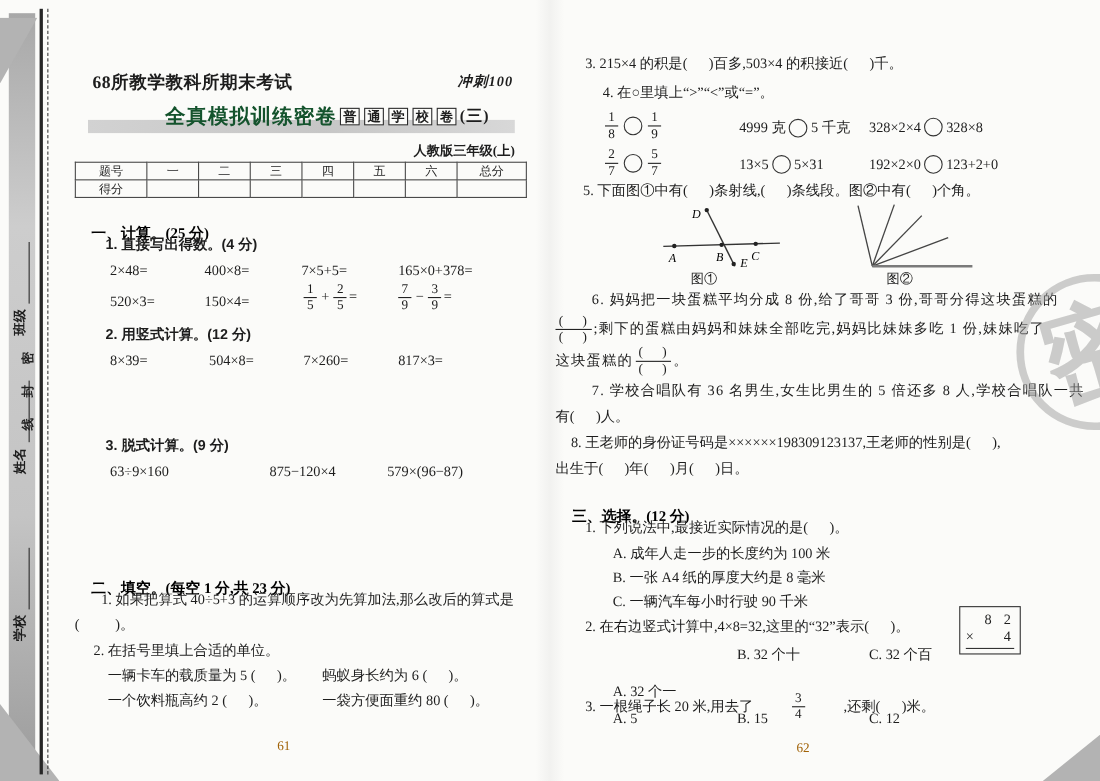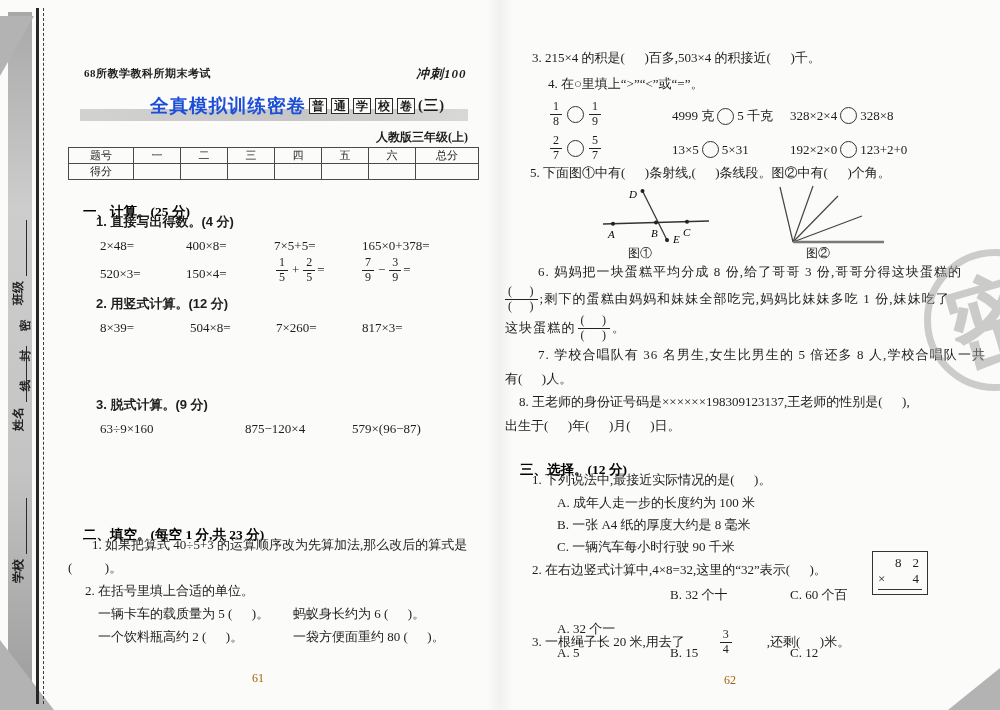--- a/index.html
+++ b/index.html
@@ -28,7 +28,7 @@
   .mfield .uline{display:inline-block;width:56px;border-bottom:1.2px solid #2b2b2b;height:1px;}
   .sealchar{font-size:11.5px;transform:rotate(-90deg);font-weight:600;color:#222;}
   
-  .hdr-small{font-size:11px;font-weight:600;letter-spacing:.5px;}
+  .hdr-small{font-size:16px;font-weight:600;letter-spacing:.5px;}
   .logo{font-size:13px;font-style:italic;font-weight:700;letter-spacing:1px;}
   .title-bar{height:12px;background:linear-gradient(90deg,#d2d2d2,#c6c6c6 55%,#d8d8d8);}
   .title-line{display:flex;align-items:center;gap:2px;}

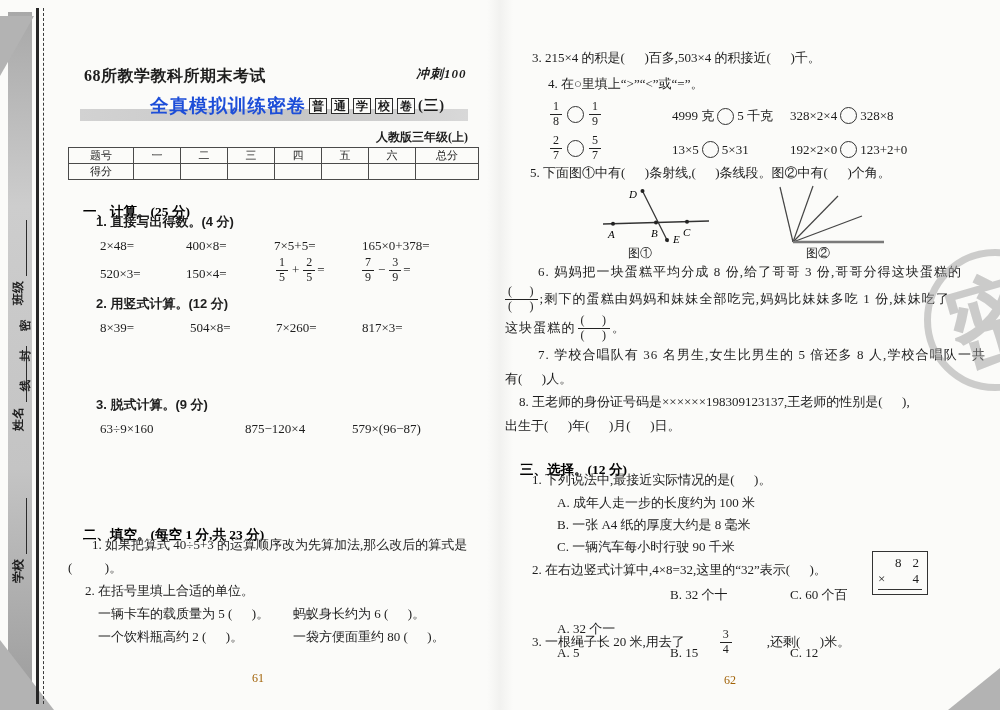--- a/index.html
+++ b/index.html
@@ -32,7 +32,7 @@
   .logo{font-size:13px;font-style:italic;font-weight:700;letter-spacing:1px;}
   .title-bar{height:12px;background:linear-gradient(90deg,#d2d2d2,#c6c6c6 55%,#d8d8d8);}
   .title-line{display:flex;align-items:center;gap:2px;}
-  .title-main{font-family:"Liberation Sans",sans-serif;font-weight:900;font-size:18.5px;letter-spacing:1px;color:#1d4ed8;}
+  .title-main{font-family:"Liberation Sans",sans-serif;font-weight:900;font-size:18.5px;letter-spacing:1px;color:#14532d;}
   .boxchar{display:inline-block;border:1.2px solid #2c2c2c;font-size:12px;font-weight:700;
            line-height:14px;padding:0 2px;margin:0 1px;background:#fbfbf9;}
   .title-suf{font-size:14.5px;font-weight:700;letter-spacing:1px;}

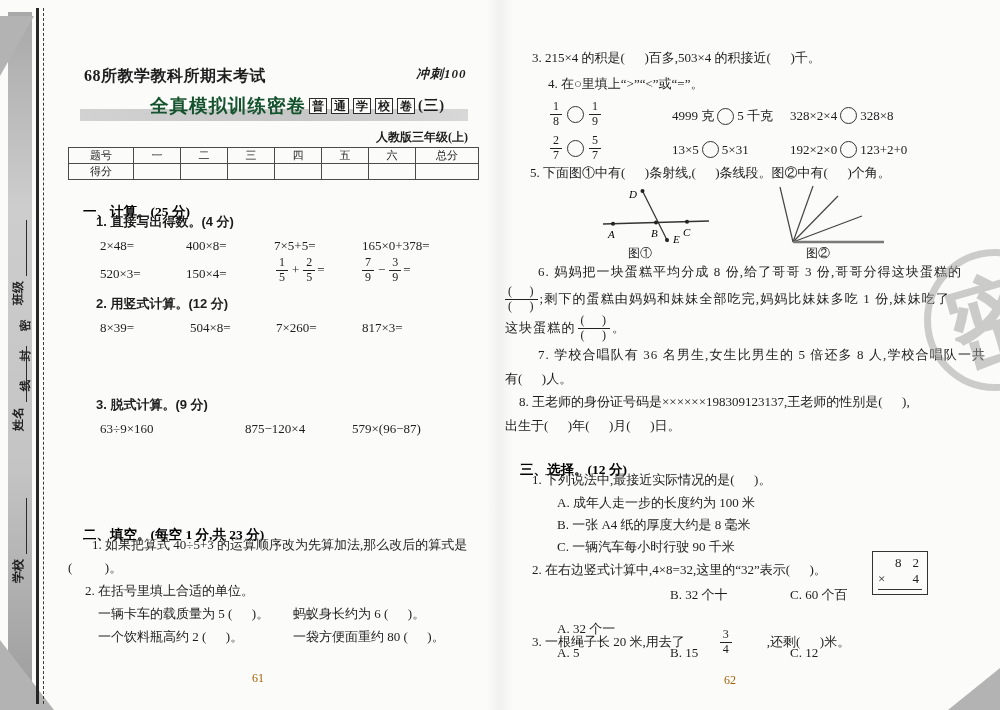--- a/index.html
+++ b/index.html
@@ -273,7 +273,7 @@
   </div>
   <span class="abs t" style="left:557px;top:587px;margin-top:34px;">A. 32 个一</span>
   <span class="abs t" style="left:670px;top:587px;">B. 32 个十</span>
-  <span class="abs t" style="left:790px;top:587px;">C. 60 个百</span>
+  <span class="abs t" style="left:790px;top:587px;">C. 32 个百</span>
 
   <div class="abs cmprow" style="left:532px;top:628px;gap:33px;">
     <span>3. 一根绳子长 20 米,用去了</span>

